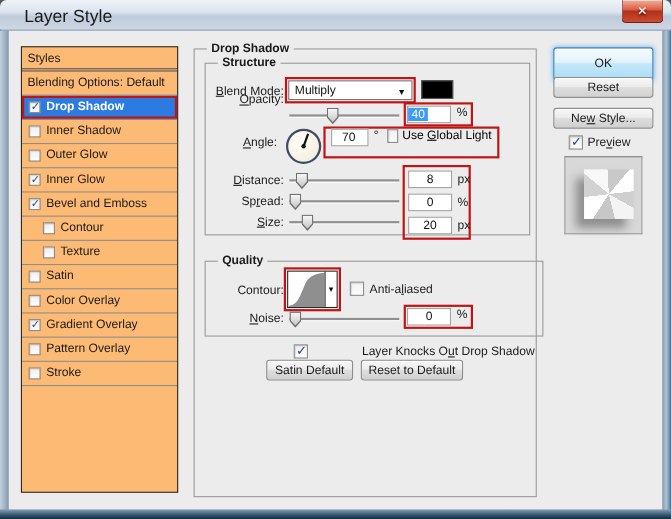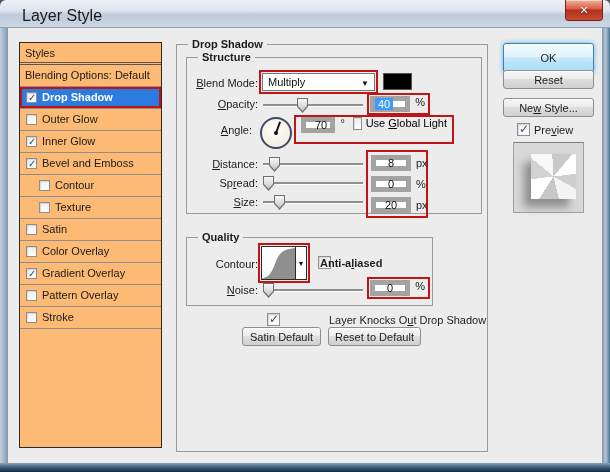--- a/index.html
+++ b/index.html
@@ -164,7 +164,7 @@
     </div>
     <div class="swatch" style="left:375px; top:45px; background:#000;"></div>
 
-    <span class="plabel" style="left:178px; top:70px;"><span class="u">O</span><span>pacity:</span></span>
+    <span class="plabel" style="left:178px; top:57px;"><span class="u">O</span><span>pacity:</span></span>
     <div class="track" style="left:255px; top:76px; width:100px;"></div>
     <div class="thumb" style="left:289px; top:70px;">
         <i></i>

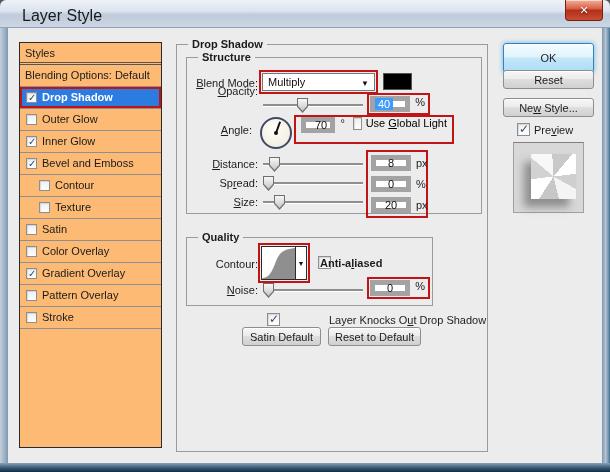--- a/index.html
+++ b/index.html
@@ -45,7 +45,7 @@
   .u { text-decoration:underline; text-underline-offset:1px; }
 
   .rb { position:absolute; border:2px solid #c21414; display:flex; }
-  .field { background:#fff; border:5px solid #a3a3a3; height:16px; font-size:11px; color:#111; display:flex; align-items:center; }
+  .field { background:#fff; border:1px solid #a3a3a3; height:16px; font-size:11px; color:#111; display:flex; align-items:center; }
   .field.center { justify-content:center; }
   .sel-text { background:#3d9bfd; color:#fff; padding:0 3px; }
   .unit { font-size:11px; color:#1c1c1c; margin-left:5px; }

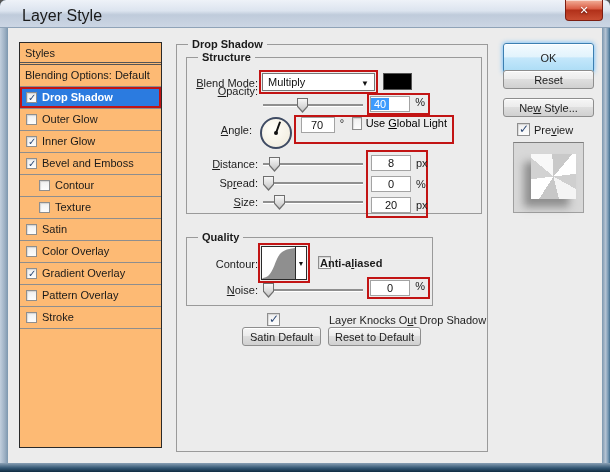--- a/index.html
+++ b/index.html
@@ -107,6 +107,10 @@
         </div>
       <div class="srow">
         <span class="cb small"></span>
+        <span class="slabel">Inner Shadow</span>
+        </div>
+      <div class="srow">
+        <span class="cb small"></span>
         <span class="slabel">Outer Glow</span>
         </div>
       <div class="srow">

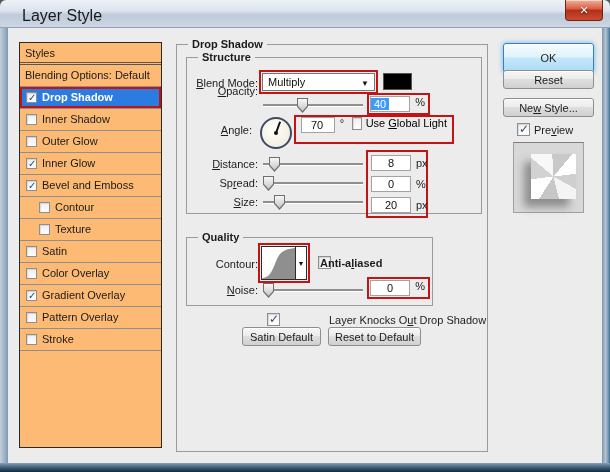--- a/index.html
+++ b/index.html
@@ -233,7 +233,7 @@
       </div>
     </div>
 
-    <div class="fieldset" style="left:178px; top:209px; width:247px; height:69px;padding-left:17px;">
+    <div class="fieldset" style="left:178px; top:209px; width:308px; height:69px;padding-left:17px;">
       <span class="flegend">Quality</span>
     </div>
 

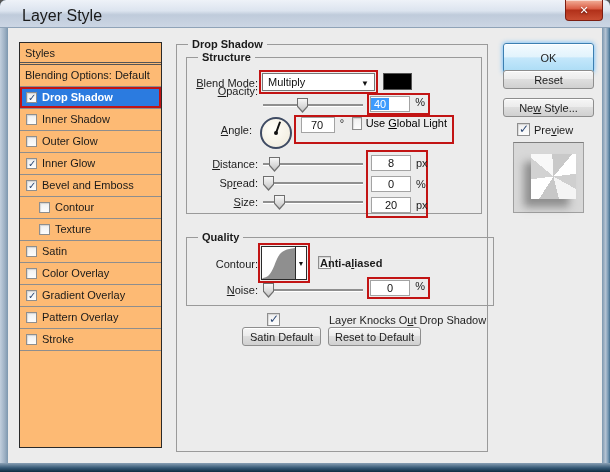--- a/index.html
+++ b/index.html
@@ -247,7 +247,7 @@
       </div>
     </div>
     <span class="cb" style="left:310px; top:228px;"></span>
-    <span class="chk-label" style="left:312px; top:229px;font-weight:bold;"><span>Anti-a</span><span class="u">l</span><span>iased</span></span>
+    <span class="chk-label" style="left:328px; top:229px;"><span>Anti-a</span><span class="u">l</span><span>iased</span></span>
 
     <span class="plabel" style="left:178px; top:256px;"><span class="u">N</span><span>oise:</span></span>
     <div class="track" style="left:255px; top:261px; width:100px;"></div>

